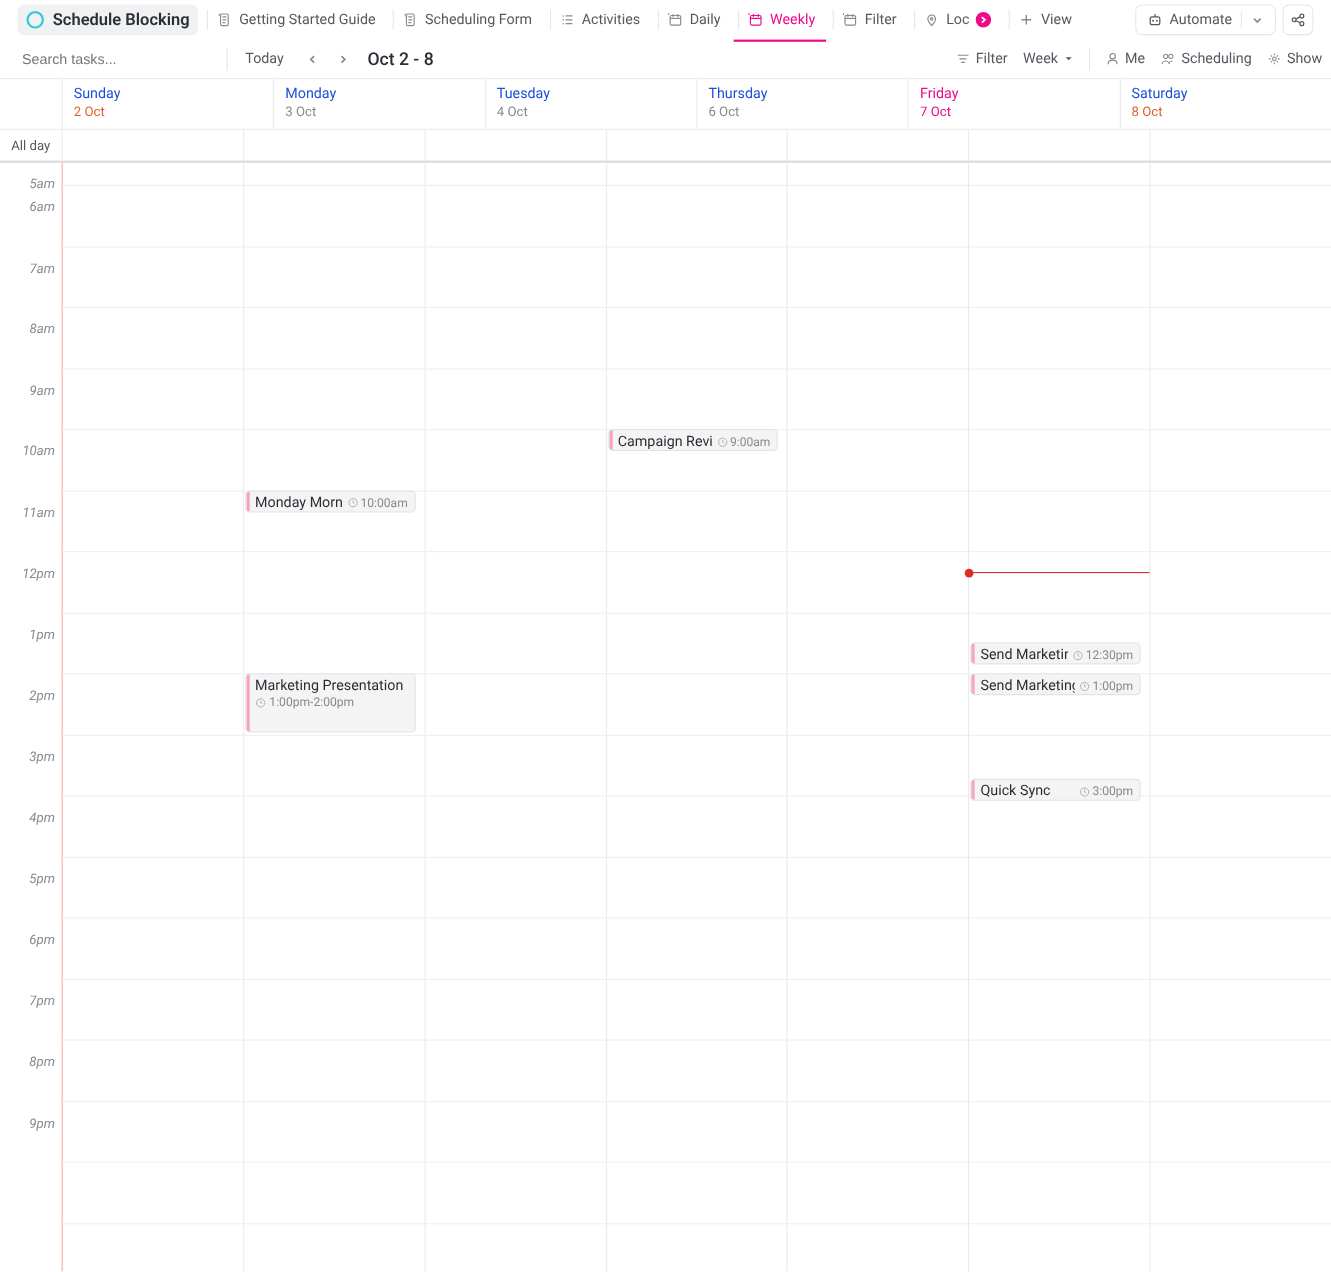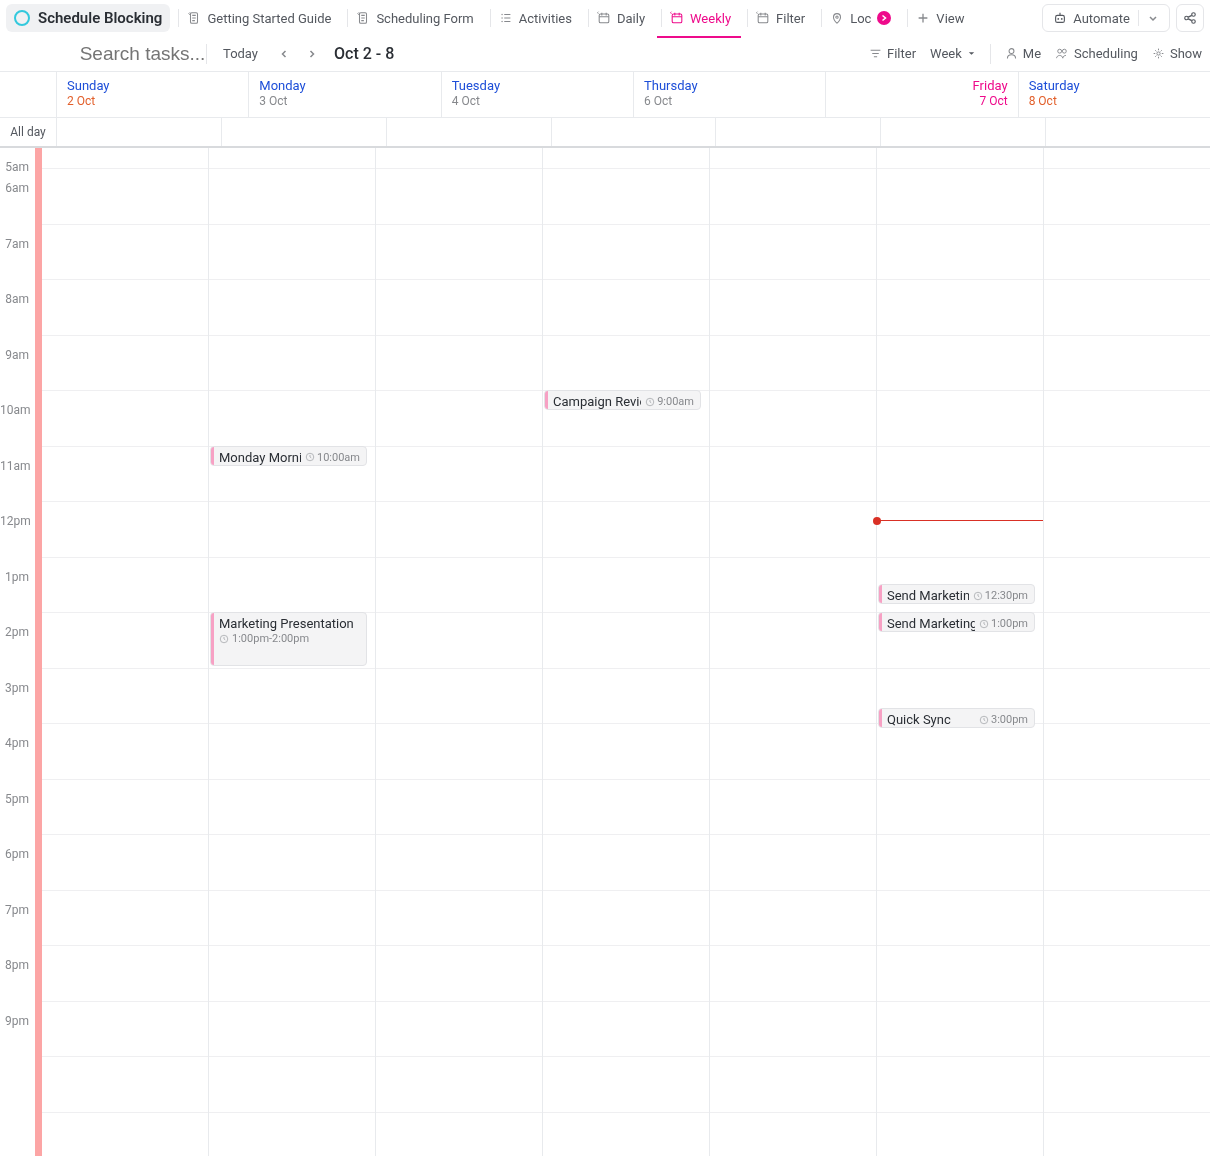--- a/index.html
+++ b/index.html
@@ -6,7 +6,7 @@
   body { font-family: -apple-system, BlinkMacSystemFont, "Segoe UI", Roboto, sans-serif; font-size: 13px; color: #2a2e34; width: 1210px; height: 1156px; overflow: hidden; background: #fff; }
   
   
-  .topbar { display: flex; align-items: center; height: 36px; border-bottom: none; padding: 0 6px; gap: 4px; }
+  .topbar { display: flex; align-items: center; height: 36px; border-bottom: none; padding: 0 16px; gap: 4px; }
   .brand { display: flex; align-items: center; gap: 8px; padding: 4px 8px; background: #f0f1f3; border-radius: 6px; height: 28px; }
   .brand-icon { width: 16px; height: 16px; border: 2.5px solid #33c9dd; border-radius: 50%; }
   .brand-title { font-weight: 600; font-size: 15px; color: #2a2e34; }

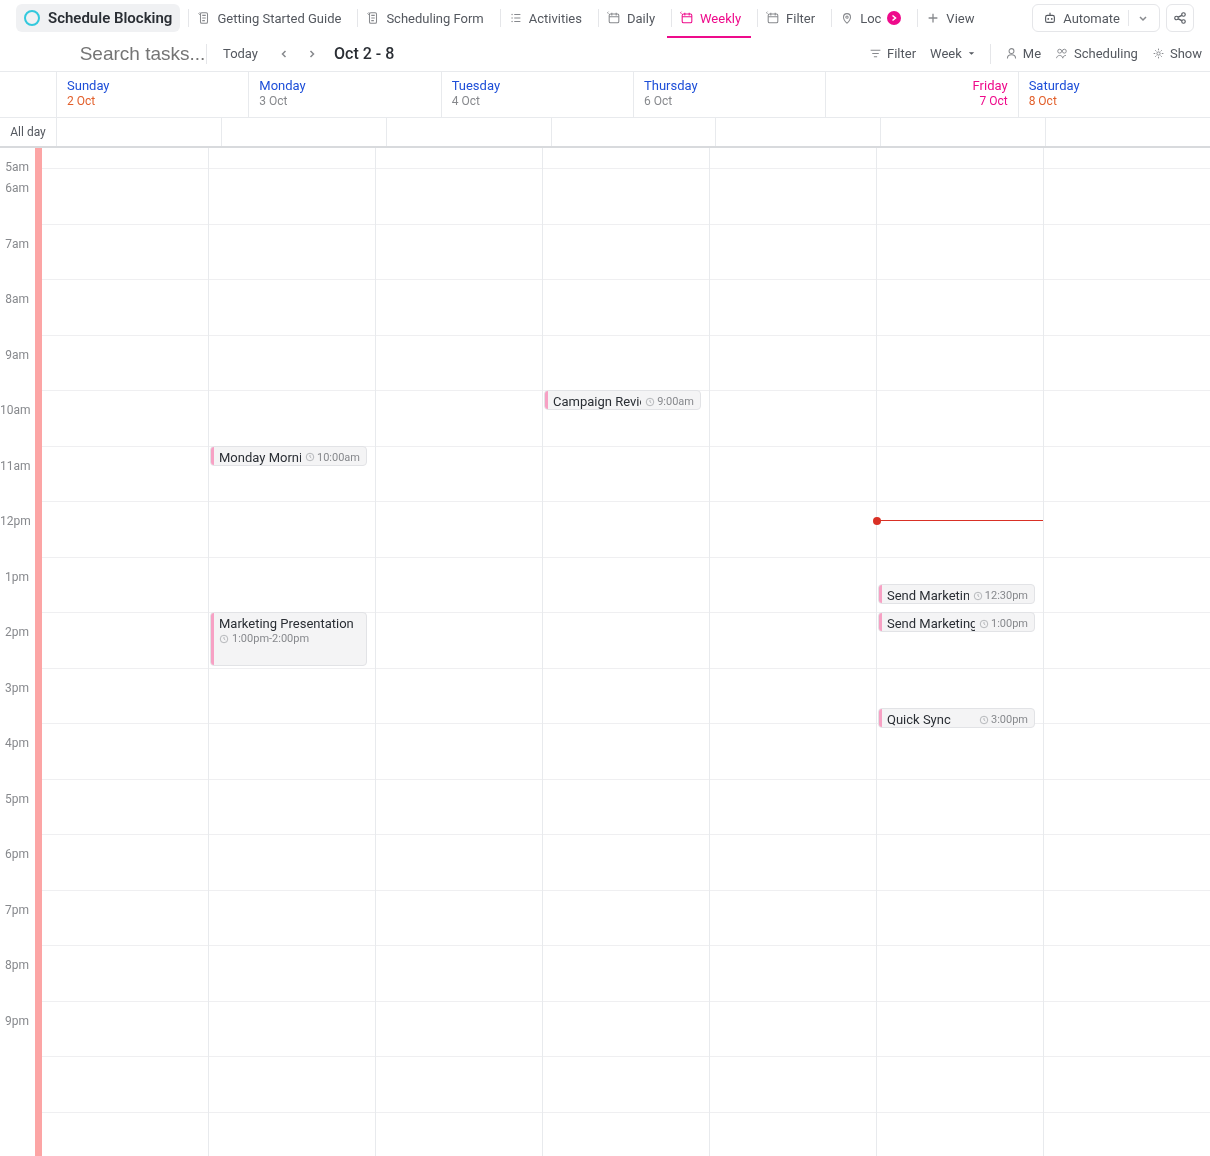--- a/index.html
+++ b/index.html
@@ -23,7 +23,7 @@
   
   .toolbar { display: flex; align-items: center; height: 36px; gap: 8px; padding: 0 8px; border-bottom: 1px solid #e8eaed; }
   .search-wrap { display: flex; align-items: center; gap: 6px; width: 190px; padding: 4px 6px; color: #a9acb0; }
-  .search-wrap input { border: none; outline: none; font-size: 19px; flex:1; color:#15803d;text-align:center; }
+  .search-wrap input { border: none; outline: none; font-size: 13px; flex:1; color:#15803d; }
   .vdiv { width: 1px; height: 20px; background: #e5e6e9; }
   .today-btn { padding: 2px 8px; color: #54585f; cursor: pointer; }
   .nav-arrow { padding: 2px 4px; color: #87898d; cursor: pointer; }

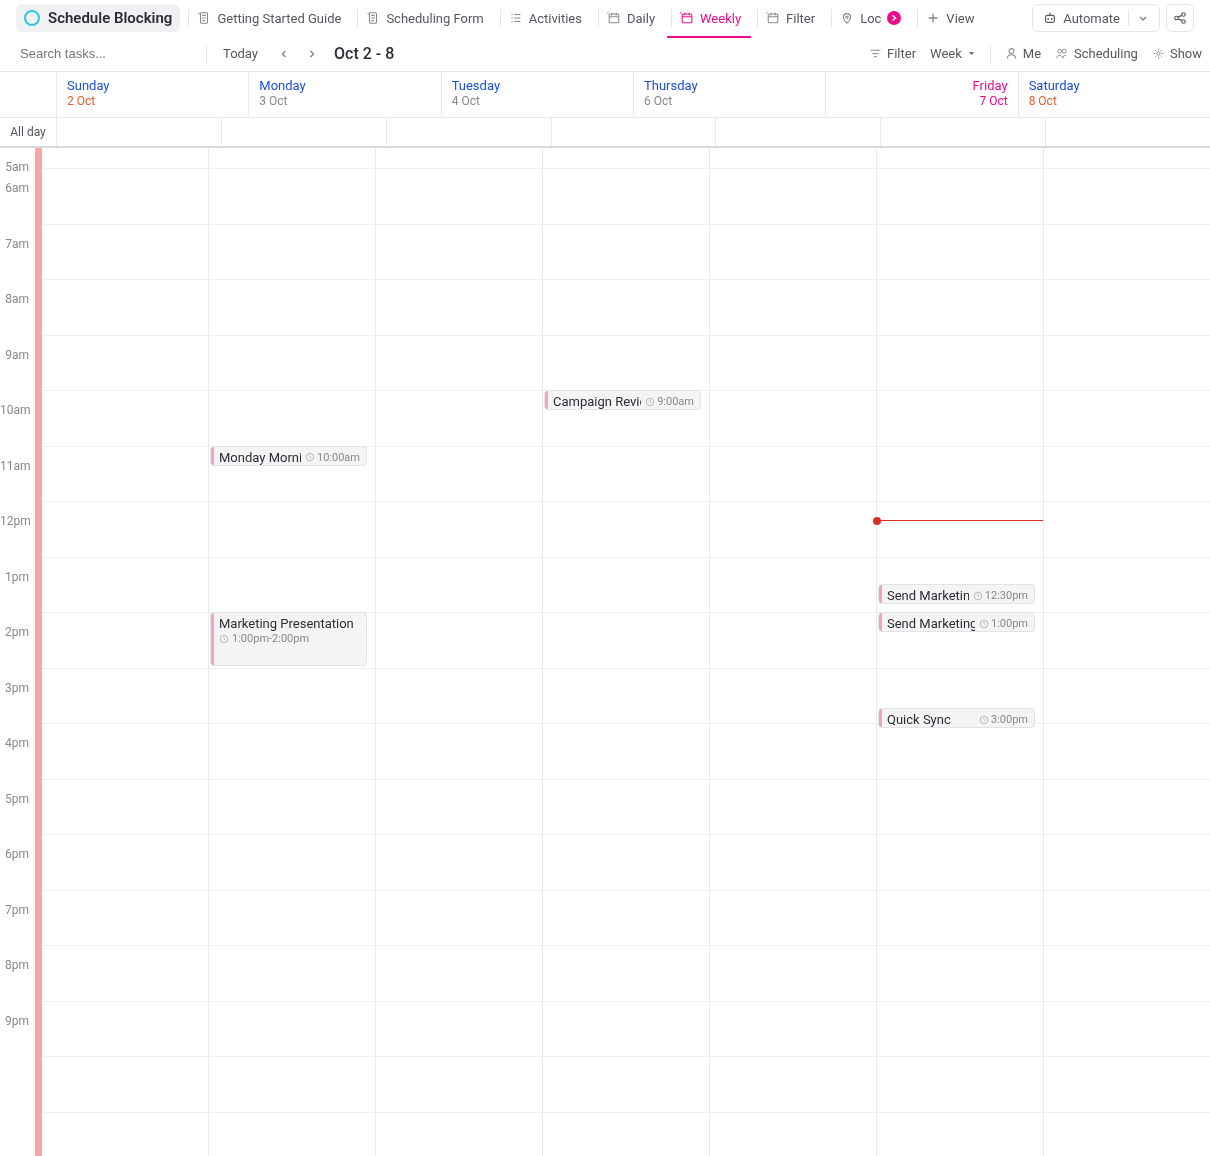--- a/index.html
+++ b/index.html
@@ -39,7 +39,7 @@
   .day-name { font-size: 13px; color: #1d4ed8; }
   .day-date { font-size: 12px; margin-top: 1px; }
   .orange { color: #e25f2b; }
-  .pink { color: #ee0a8b; text-align: right; }
+  .pink { color: #ee0a8b; }
   .gray { color: #87898d; }
   
   

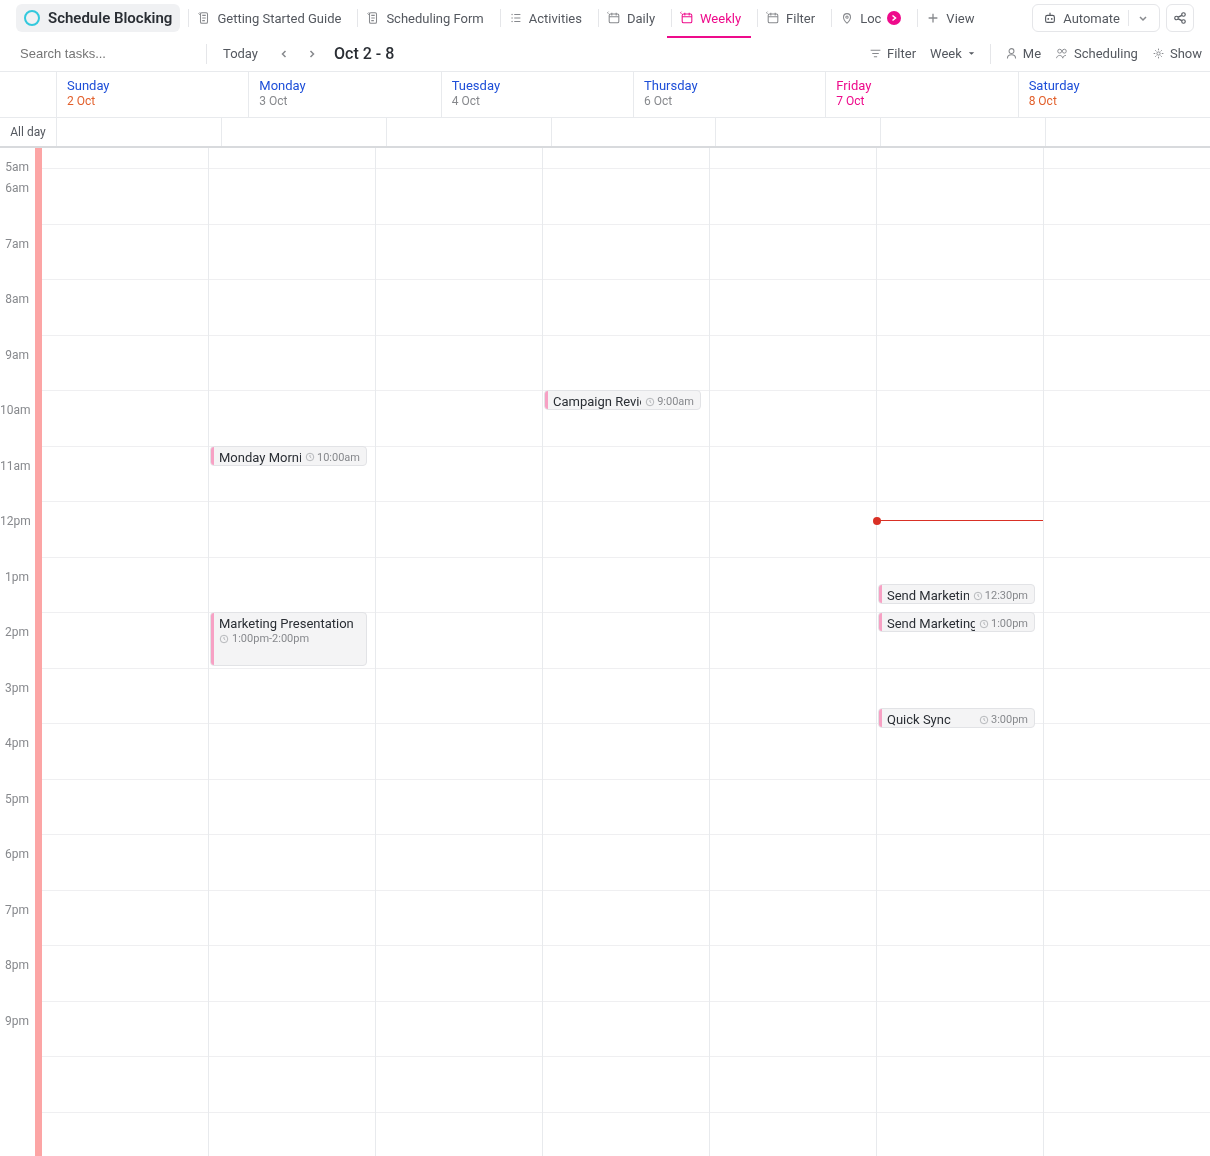--- a/index.html
+++ b/index.html
@@ -51,7 +51,7 @@
   
   .grid-wrap { position: relative; height: calc(1156px - 36px - 36px - 46px - 30px); overflow: hidden; }
   .grid { display: flex; position: absolute; inset:0; }
-  .gutter { width: 42px; border-right: 7px solid #fca5a5; }
+  .gutter { width: 57px; border-right: 1px solid #fca5a5; font-style: italic; }
   .hour-label { height: 55.5px; text-align: right; padding-right: 6px; font-size: 12px; color: #87898d; position: relative; top: -7px; }
   .hour-label:first-child { top: 12px; height: 40px;}
   .day-col { flex:1; border-right: 1px solid #e8eaed; position: relative; }

